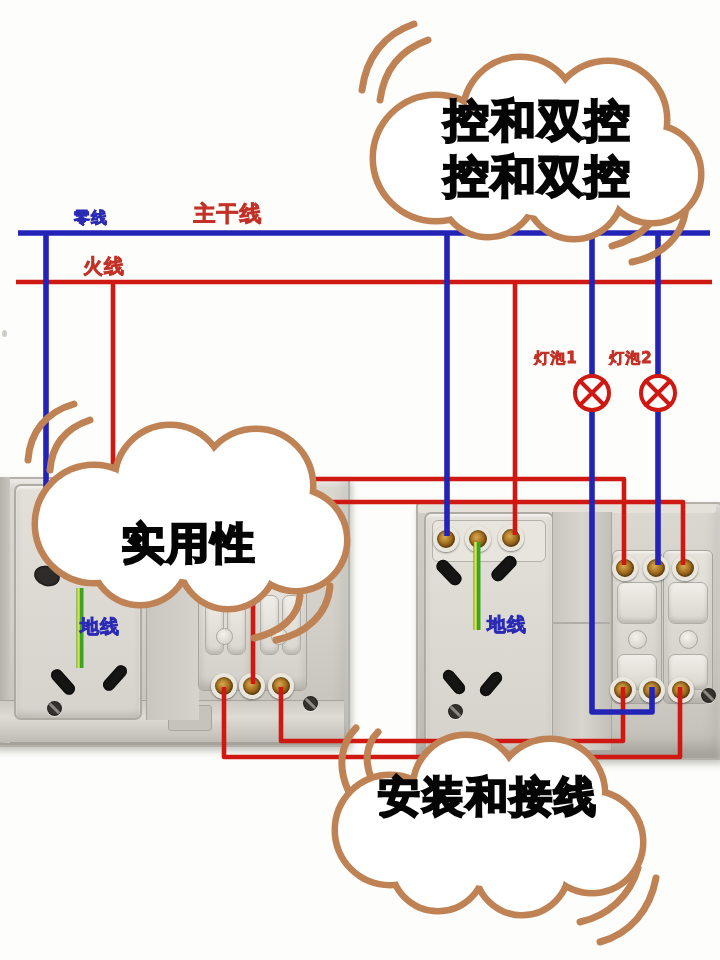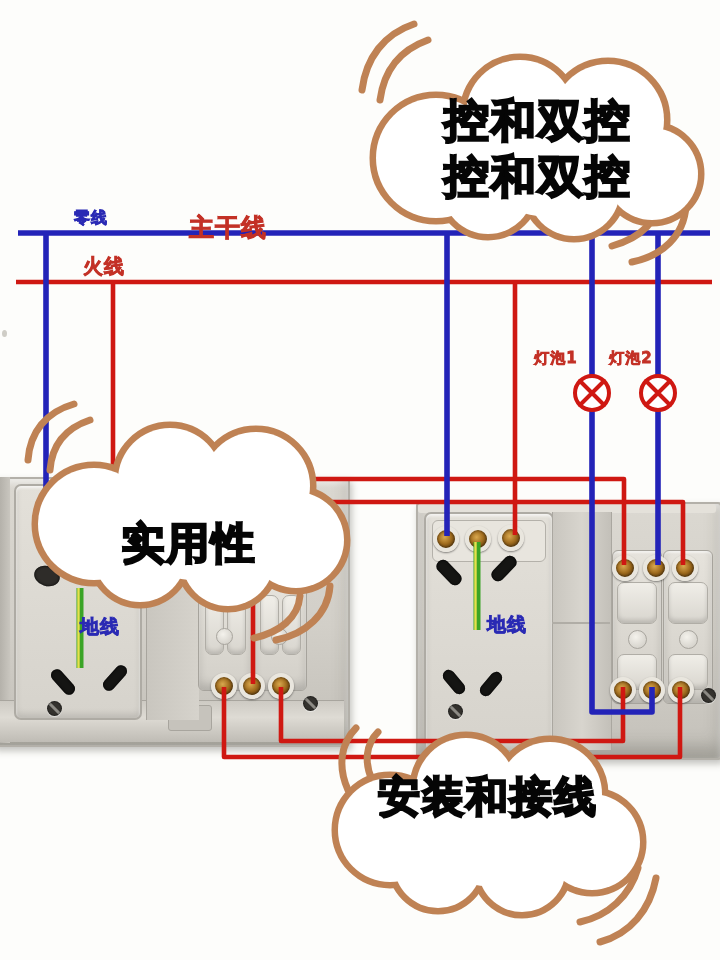--- a/index.html
+++ b/index.html
@@ -154,7 +154,7 @@
   </svg>
 
   <div class="wire-label lbl-blue" style="left:91px;top:210px;font-size:16px">零线</div>
-  <div class="wire-label lbl-red" style="left:228px;top:215px;font-size:25px">主干线</div>
+  <div class="wire-label lbl-red" style="left:228px;top:203px;font-size:22px">主干线</div>
   <div class="wire-label lbl-red" style="left:104px;top:256px;font-size:20px">火线</div>
   <div class="wire-label lbl-red" style="left:556px;top:351px;font-size:15px">灯泡1</div>
   <div class="wire-label lbl-red" style="left:631px;top:351px;font-size:15px">灯泡2</div>

